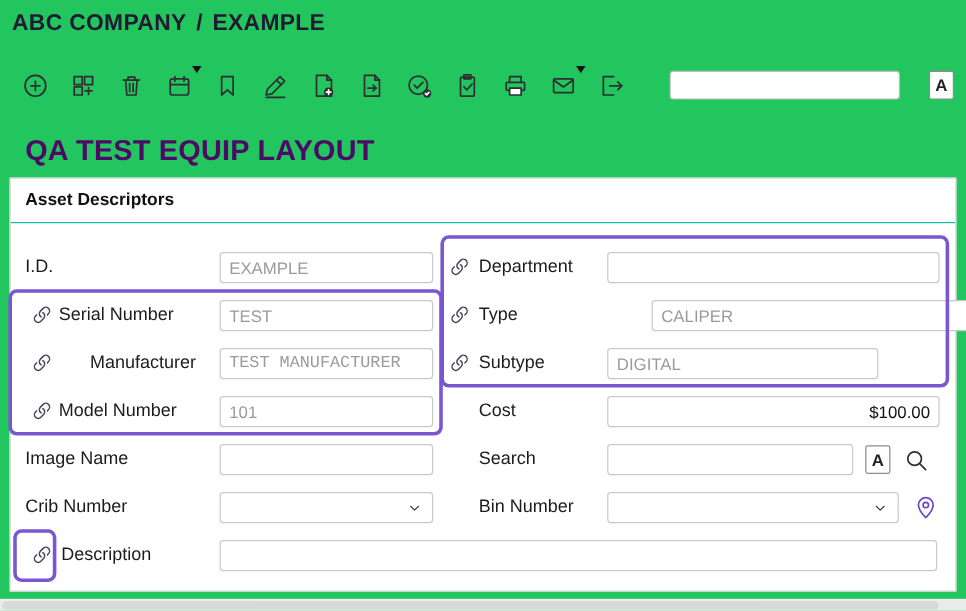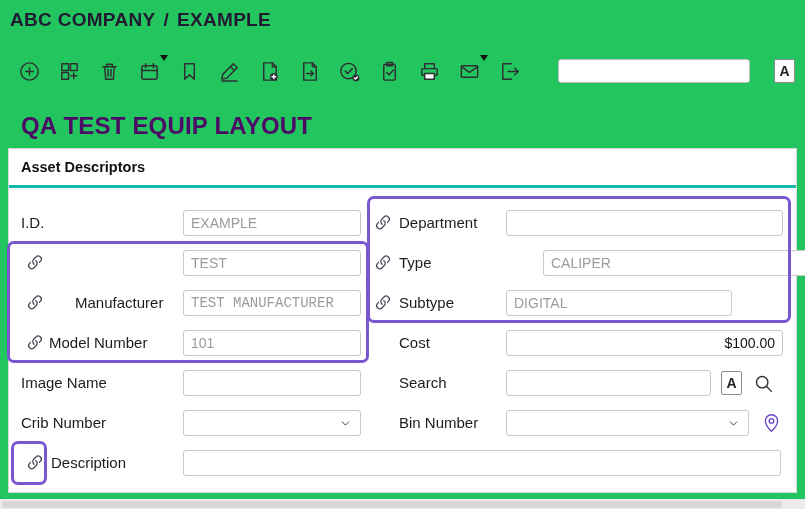--- a/index.html
+++ b/index.html
@@ -23,7 +23,7 @@
 
   
   .section{position:absolute;left:8px;top:148px;width:789px;height:345px;border:1px solid #d7d7d7;background:#fff;box-sizing:border-box;}
-  .section-header{height:36px;line-height:36px;padding-left:12px;font-size:14.5px;font-weight:bold;color:#111;border-bottom:3px solid #14b8a6;}
+  .section-header{height:36px;line-height:36px;padding-left:12px;font-size:14.5px;font-weight:bold;color:#111;border-bottom:1px solid #14b8a6;}
 
   
   .lbl{position:absolute;height:26px;line-height:26px;font-size:15px;color:#1c1c1c;white-space:nowrap;}

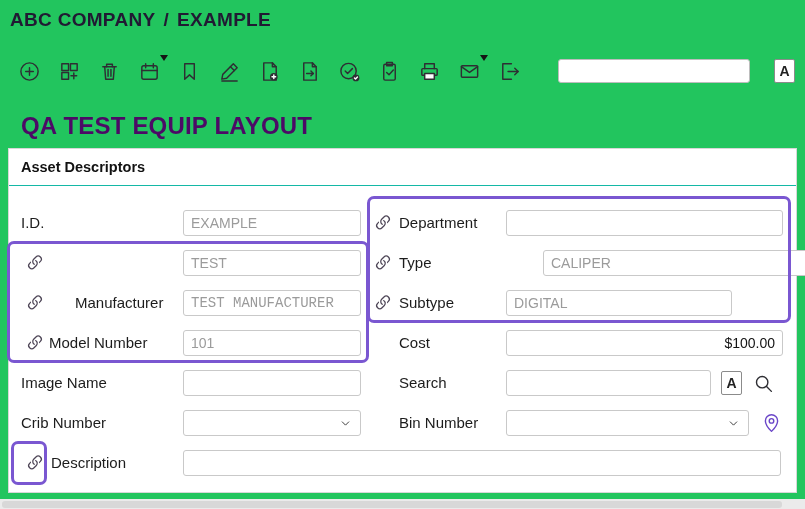--- a/index.html
+++ b/index.html
@@ -176,6 +176,7 @@
           <path d="M6.586 4.672A3 3 0 0 0 7.414 9.5l.775-.776a2 2 0 0 1-.896-3.346L9.12 3.55a2 2 0 1 1 2.83 2.83l-.793.792c.112.42.155.855.128 1.287l1.372-1.372a3 3 0 1 0-4.243-4.243z"></path>
         </svg>
     </span>
+    <span class="lbl" style="left:40px;top:101px;">Serial Number</span>
     <input class="input" style="left: 174px; top: 101px; width: 178px;" value="TEST">
     <span class="link" style="left:364px;top:104px;">
       <svg viewBox="0 0 16 16">

